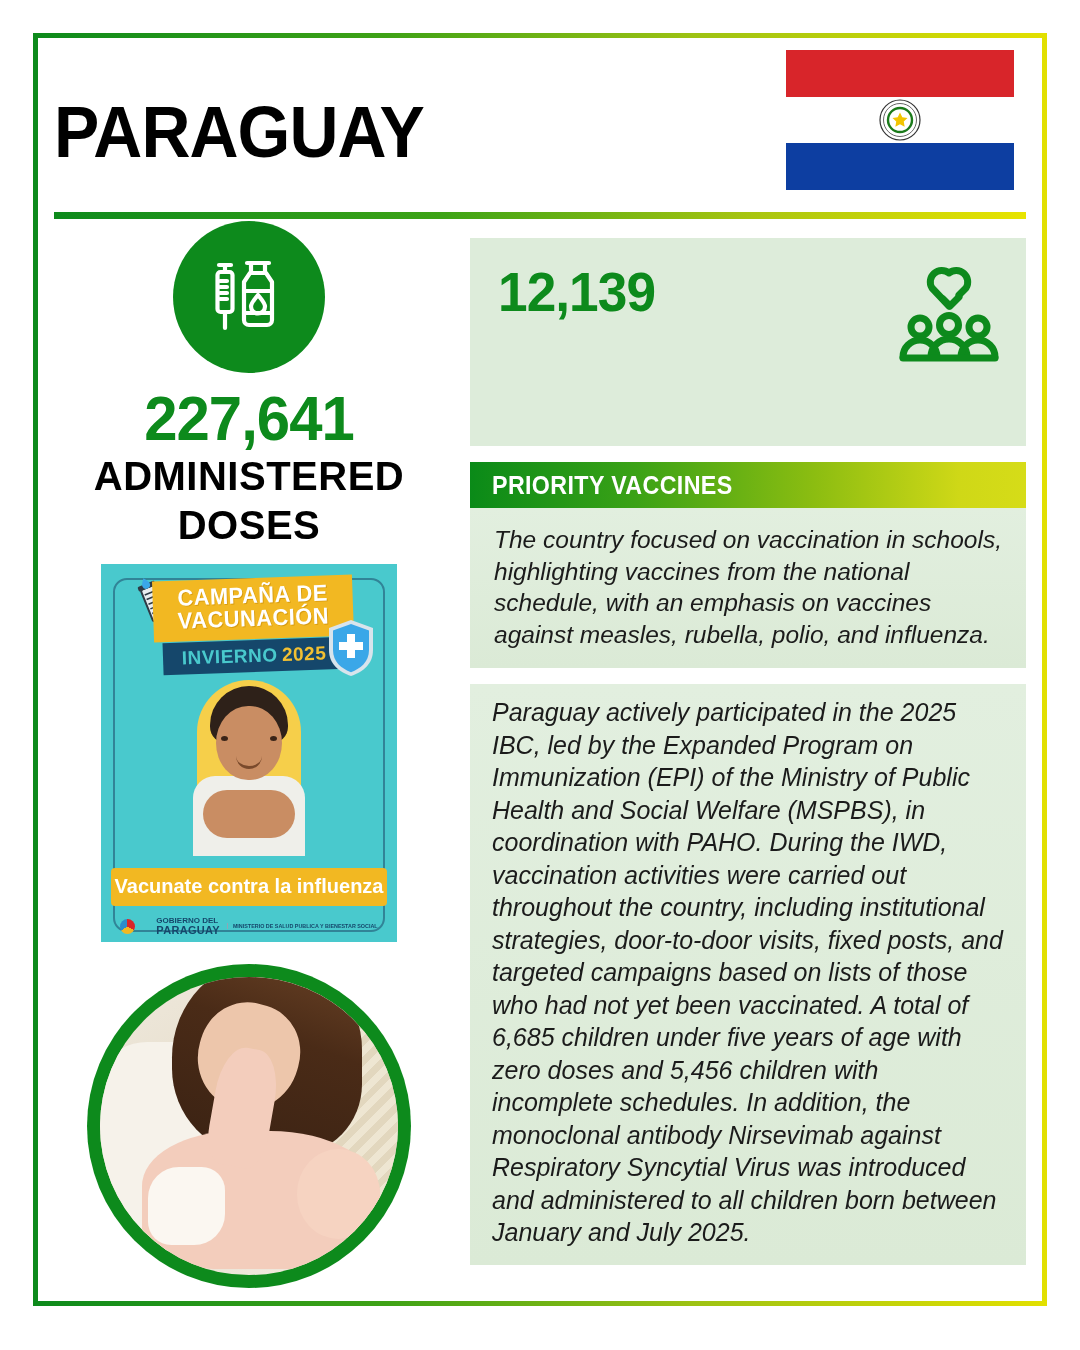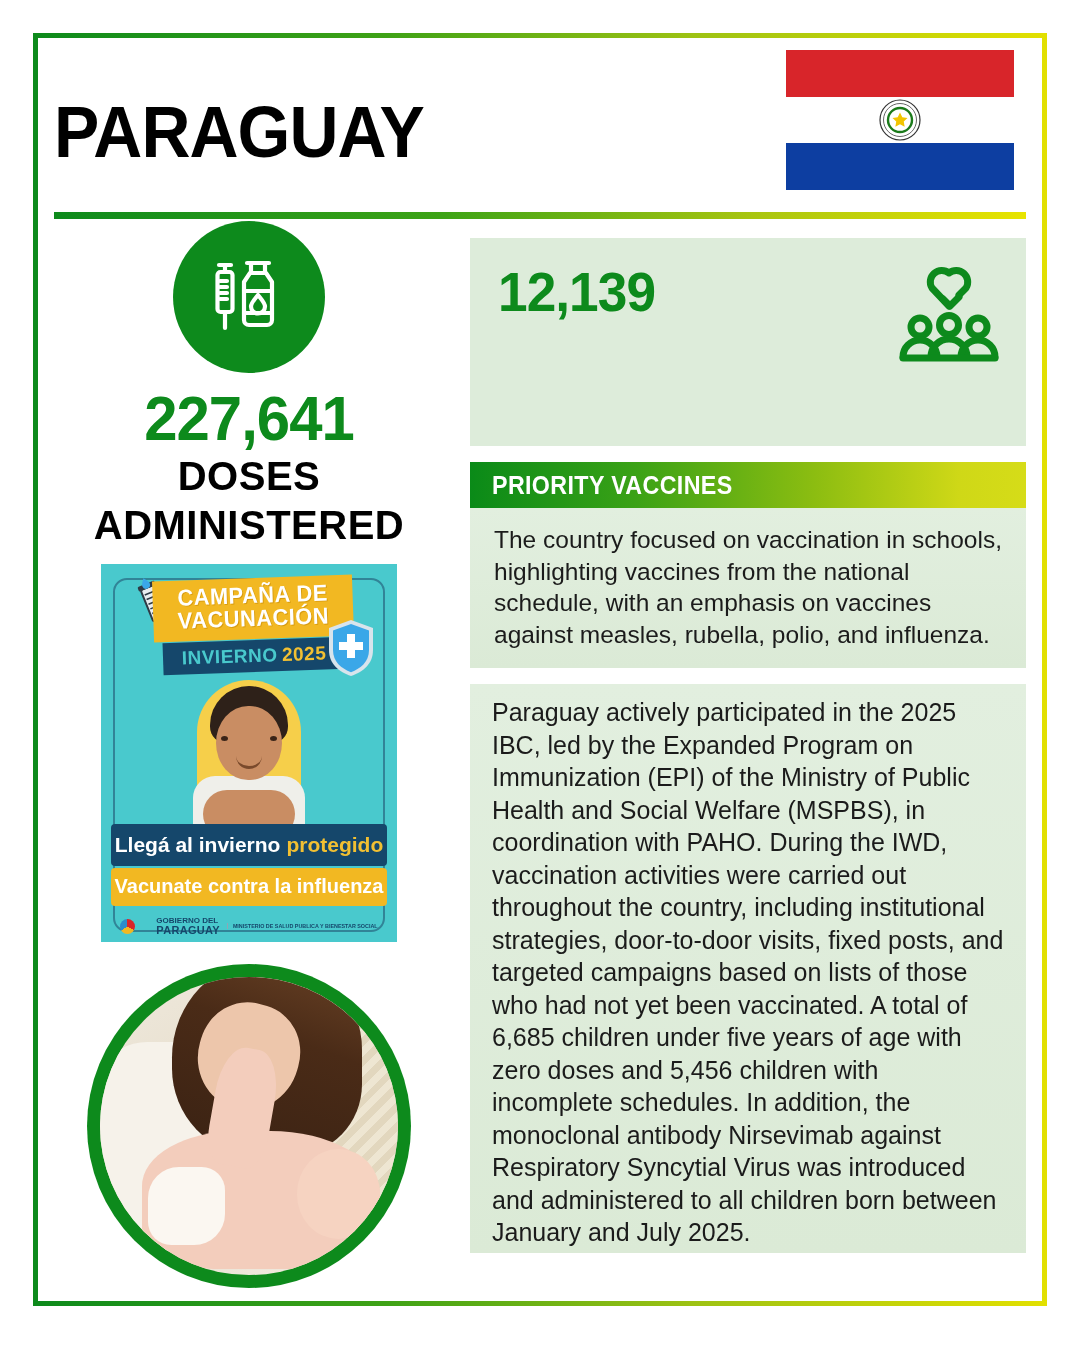--- a/index.html
+++ b/index.html
@@ -283,8 +283,8 @@
     </div>
 
     <div class="big-number">227,641</div>
+    <div class="doses-label">ADMINISTERED</div>
     <div class="doses-label">DOSES</div>
-    <div class="doses-label">ADMINISTERED</div>
 
     <div class="poster">
       <div class="inner-rule"></div>

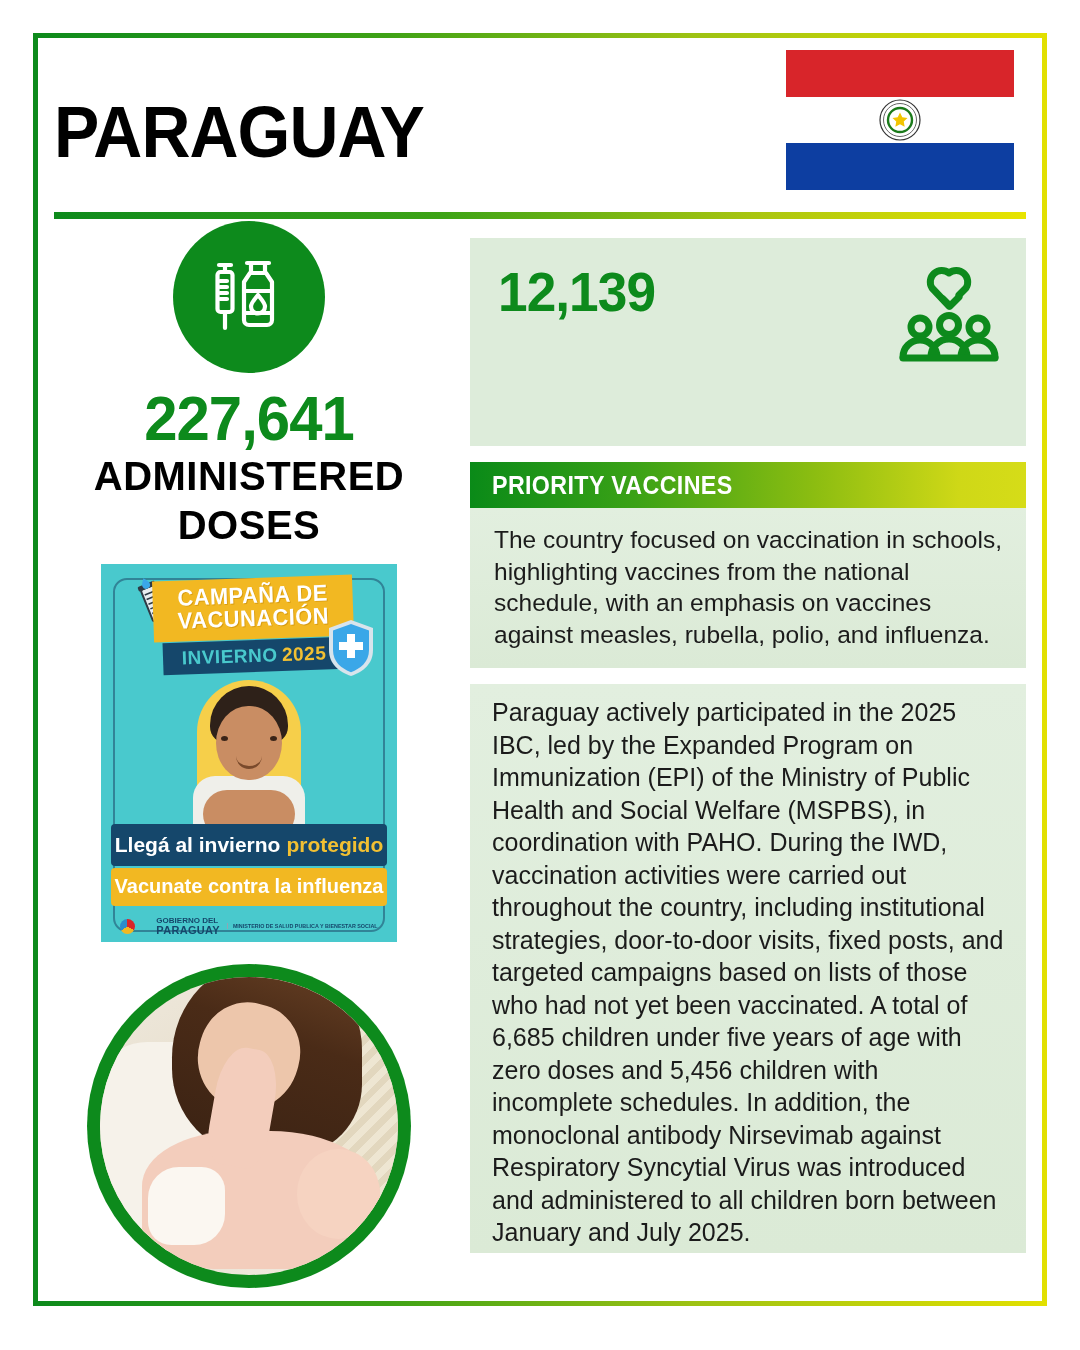--- a/index.html
+++ b/index.html
@@ -231,7 +231,7 @@
   .sec-body{
     background:linear-gradient(180deg,#e2efdf 0%,#dbead6 100%);
     padding:16px 24px 18px;box-sizing:border-box;
-    color:#1b1b1b;font-size:24.5px;line-height:1.29;
+    color:#1b1b1b;font-size:24.5px;line-height:1.29;font-style:italic;
   }
   .sec-body.tight{padding:12px 22px 4px;font-size:25px;line-height:1.30;}
 </style>

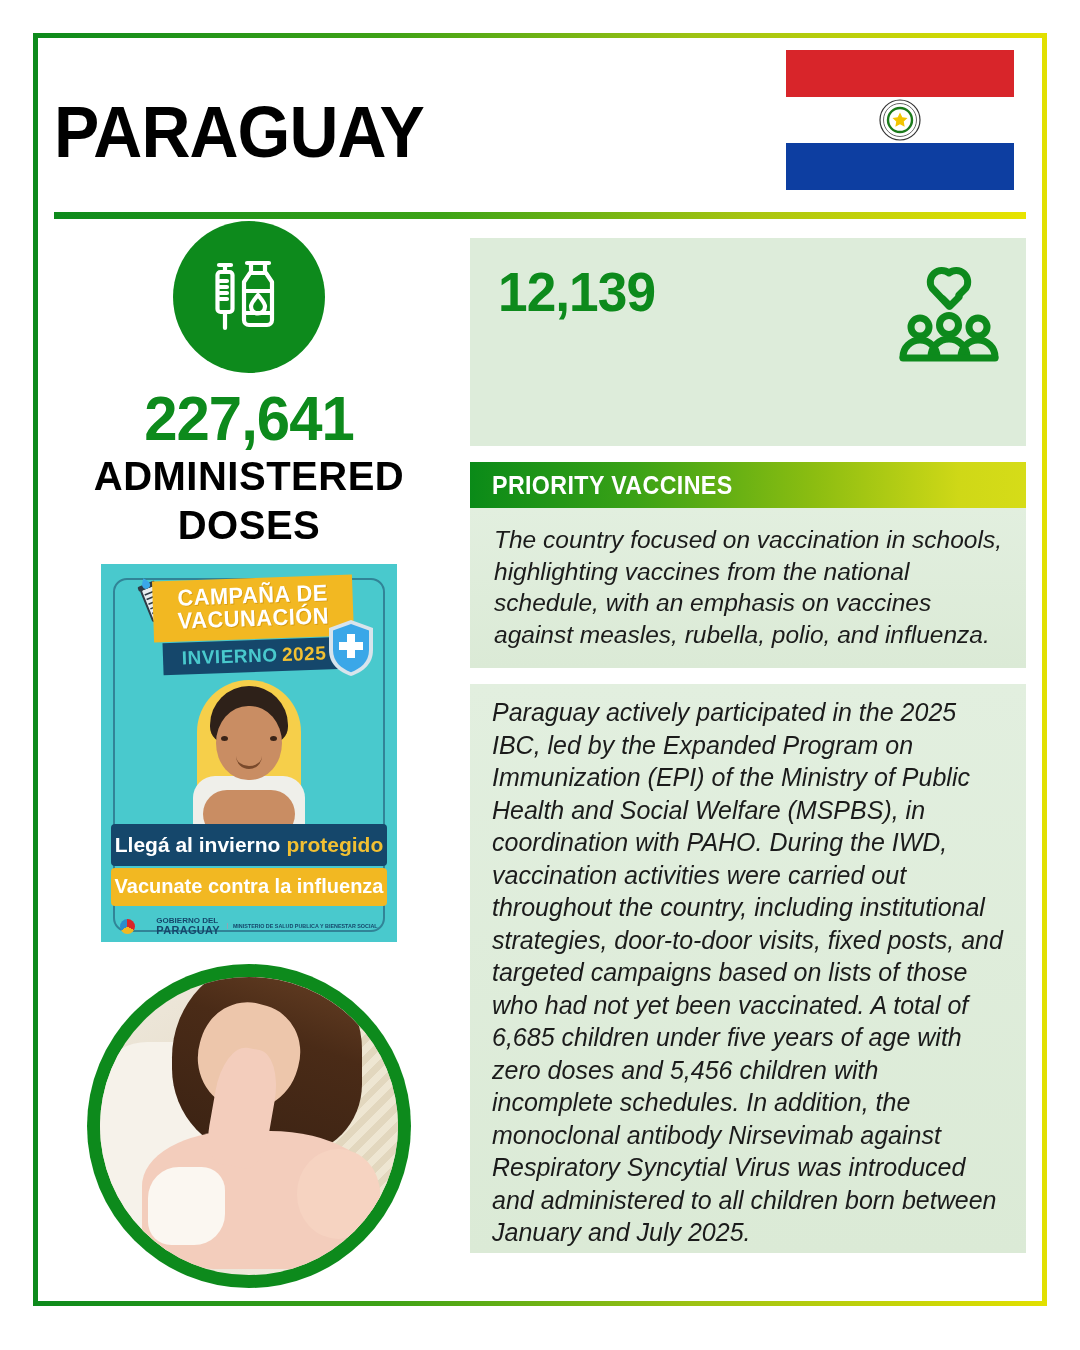--- a/index.html
+++ b/index.html
@@ -233,7 +233,7 @@
     padding:16px 24px 18px;box-sizing:border-box;
     color:#1b1b1b;font-size:24.5px;line-height:1.29;font-style:italic;
   }
-  .sec-body.tight{padding:12px 22px 4px;font-size:25px;line-height:1.30;}
+  .sec-body.tight{padding:12px 22px 16px;font-size:25px;line-height:1.30;}
 </style>
 </head>
 <body>

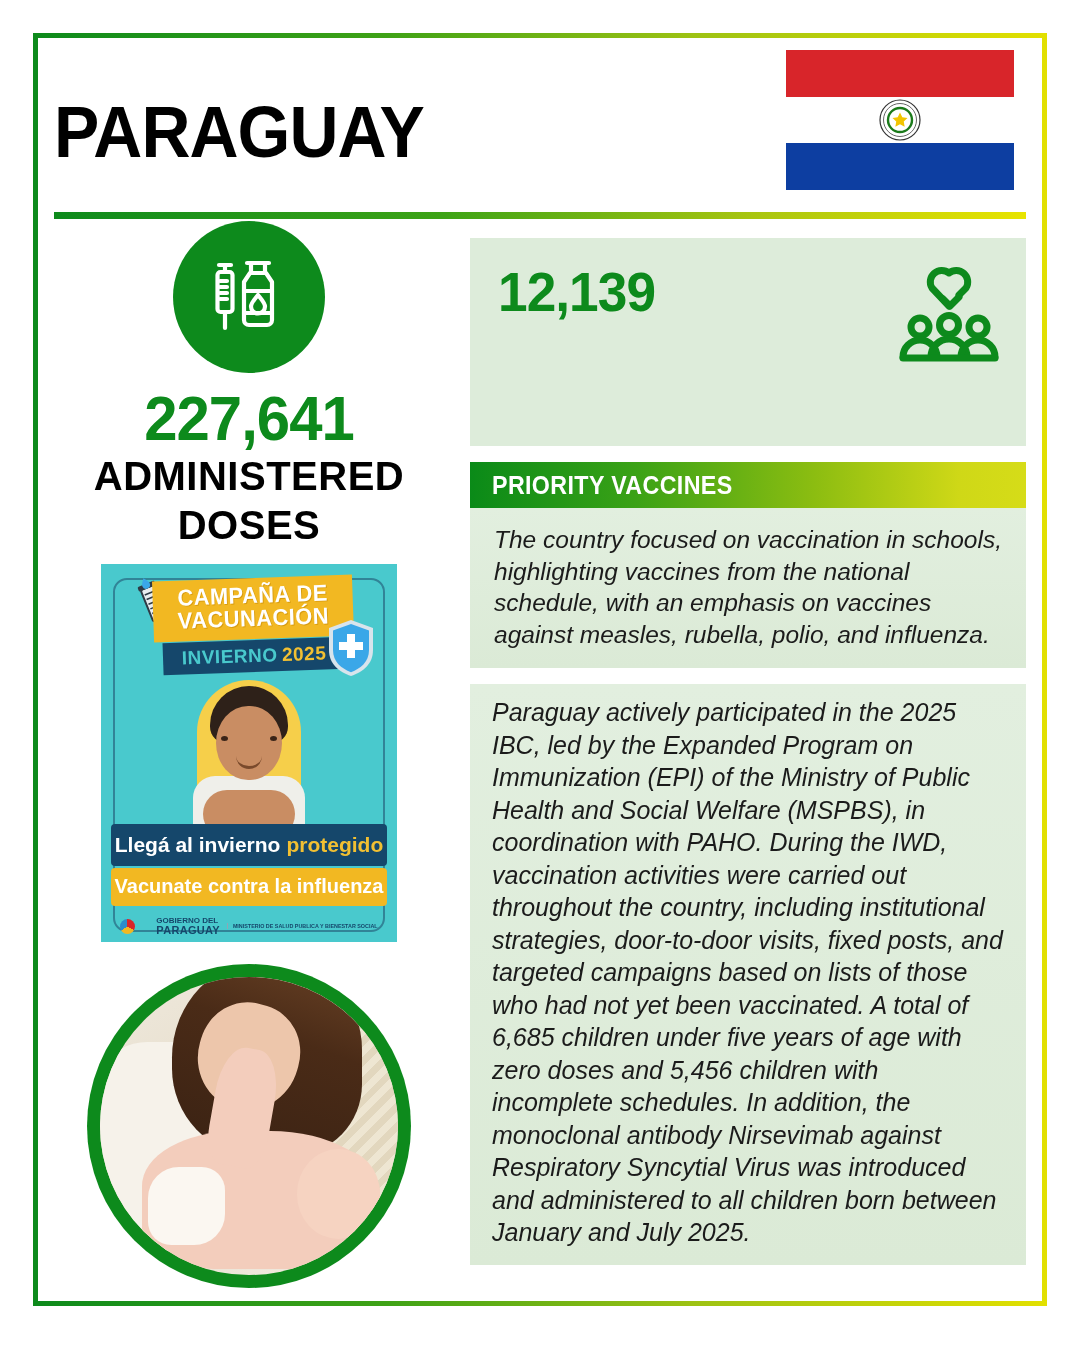--- a/index.html
+++ b/index.html
@@ -326,10 +326,6 @@
         <div class="arm"></div>
       </div>
 
-      <div class="navy-strip">
-        <span>Llegá al invierno</span>
-        <span class="y">protegido</span>
-      </div>
       <div class="gold-strip">
         <span>Vacunate contra la influenza</span>
       </div>

